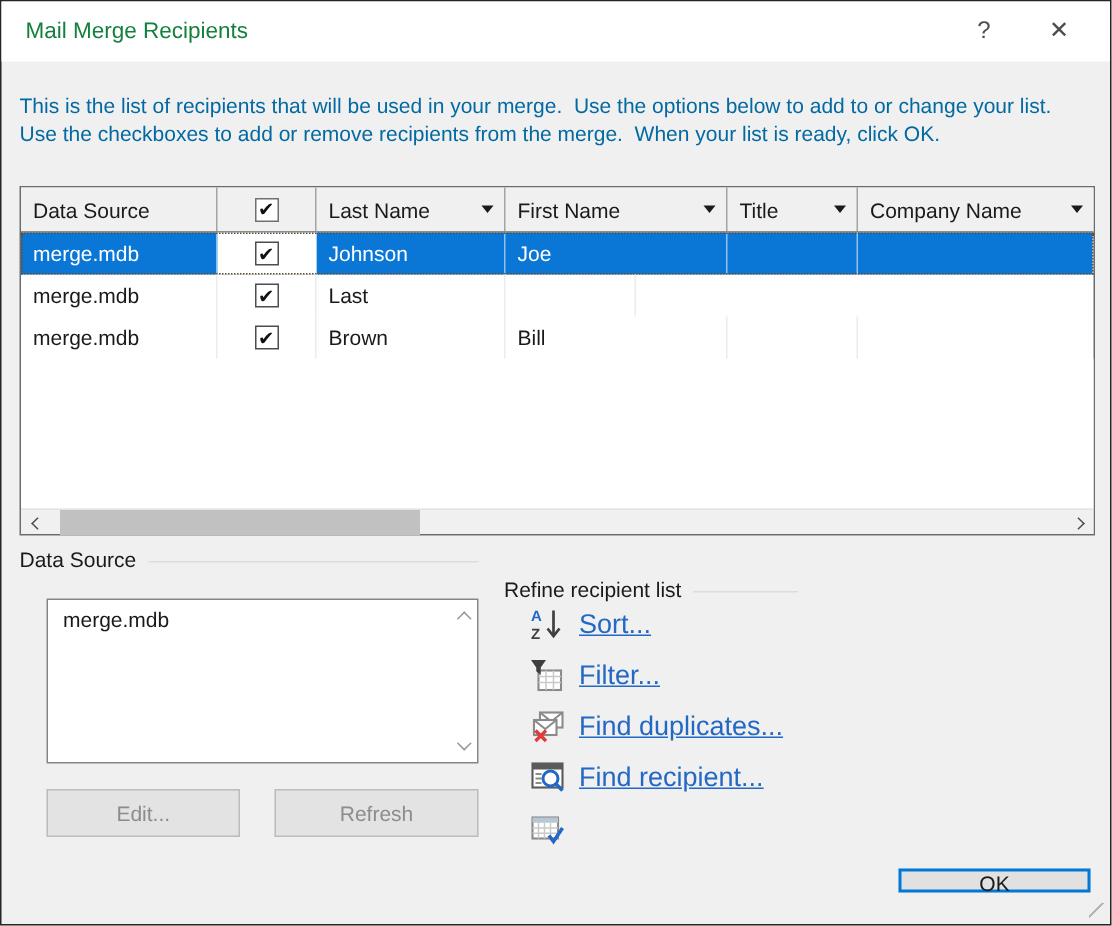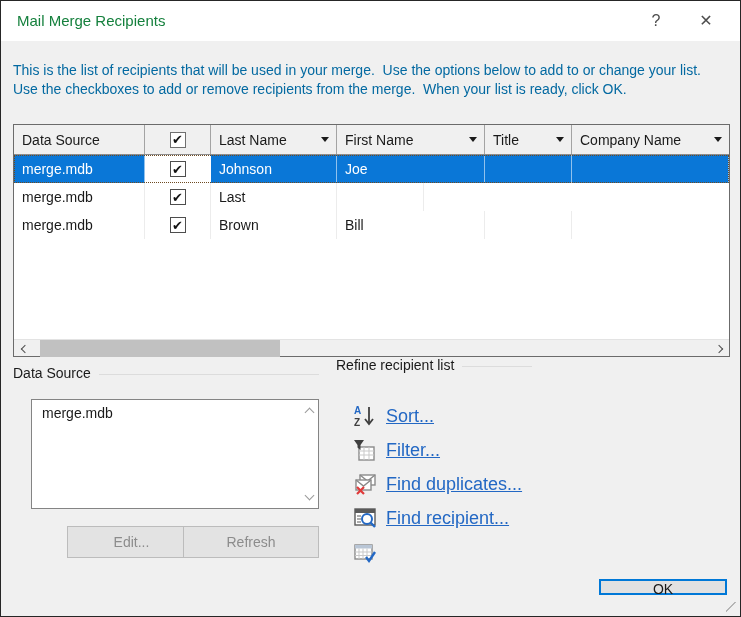--- a/index.html
+++ b/index.html
@@ -71,7 +71,7 @@
   .group-label { position:absolute; display:flex; align-items:center; font-size:14px; color:#1a1a1a; }
   .group-label .etch { flex:1; height:1px; background:#dcdcdc; margin-left:8px; margin-top:2px; }
   .gl-ds { left:12px; top:364px; width:306px; }
-  .gl-refine { left:335px; top:356px; width:196px;justify-content:flex-end; }
+  .gl-refine { left:335px; top:384px; width:196px;justify-content:flex-end; }
 
   
   .listbox { position:absolute; left:30px; top:398px; width:288px; height:110px;

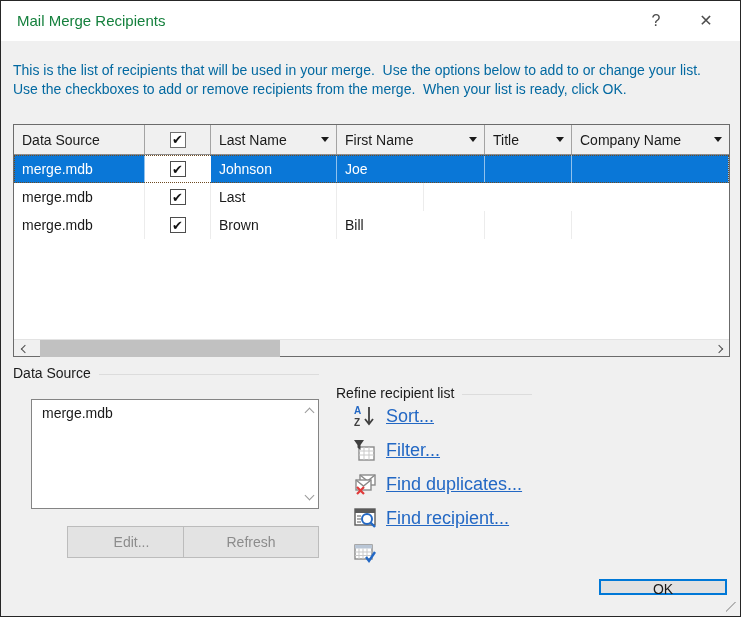--- a/index.html
+++ b/index.html
@@ -87,7 +87,7 @@
          background:#e1e1e1; color:#1a1a1a; cursor:default;
          font-family:"Liberation Sans","DejaVu Sans",sans-serif; }
   .btn.disabled { color:#8c8c8c; border-color:#bcbcbc; background:#e3e3e3; }
-  .btn-edit    { left:30px;  top:525px; width:129px; height:32px;margin-left:36px; }
+  .btn-edit    { left:30px;  top:525px; width:129px; height:32px; }
   .btn-refresh { left:182px; top:525px; width:136px; height:32px; }
   .btn-ok      { left:598px; top:578px; width:128px; height:16px; border:2px solid #0078d7; }
 

